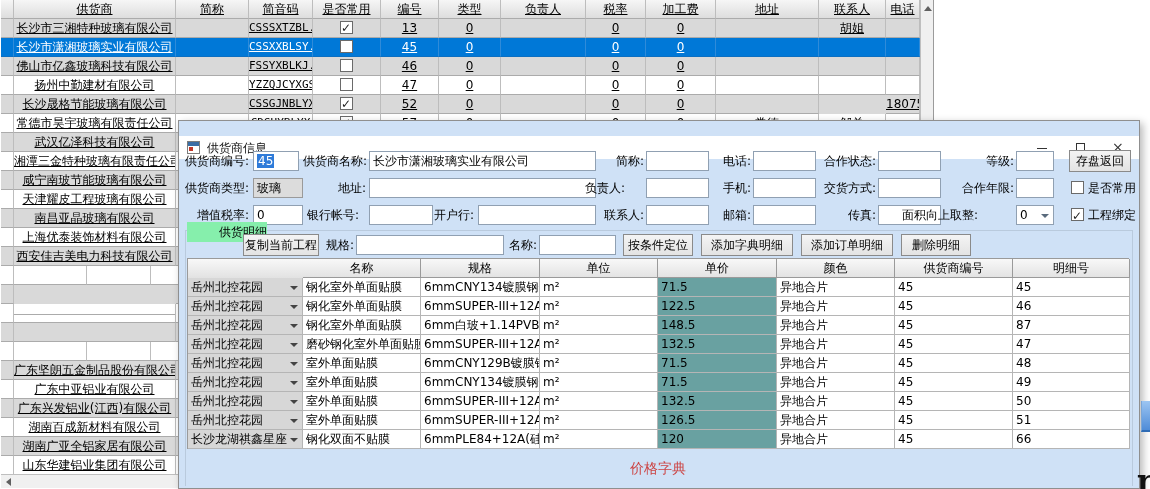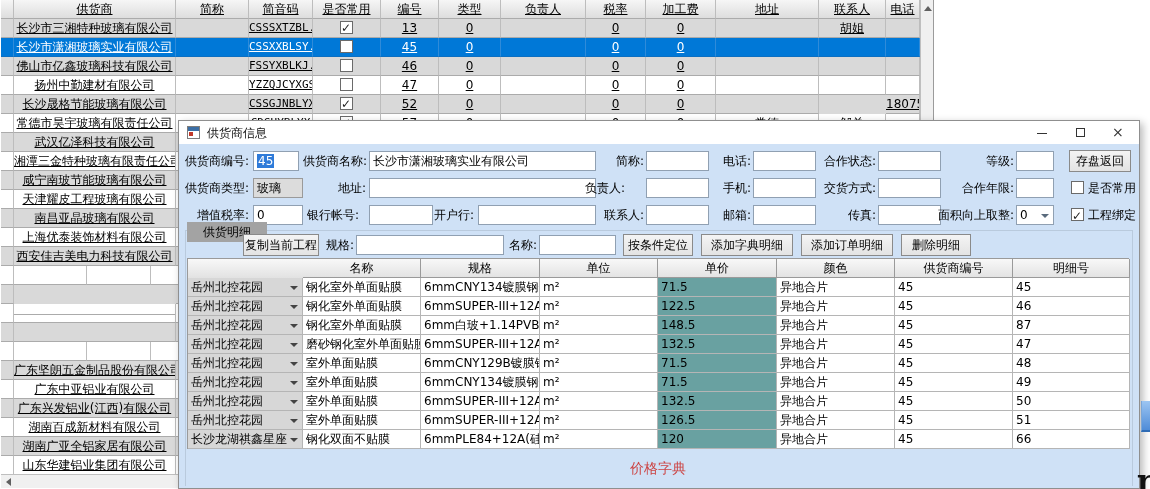--- a/index.html
+++ b/index.html
@@ -26,7 +26,7 @@
 
   
   .dialog { position:absolute; left:178px; top:120px; width:962px; height:369px; background:#cfe1f6; border:1px solid #8f8f8f; box-shadow:3px 3px 8px rgba(0,0,0,.28); }
-  .titlebar { position:absolute; left:0; top:0; width:100%; height:23px; background:#fff; }
+  .titlebar { position:absolute; left:0; top:15px; width:100%; height:23px; background:#fff; }
   .title-icon { position:absolute; left:8px; top:5px; width:13px; height:13px; border:1px solid #7c7c7c; background:#fff; }
   .title-icon .bar { position:absolute; left:0; top:0; width:100%; height:4px; background:#3b6ea5; }
   .title-icon .dot { position:absolute; left:1px; top:5px; width:4px; height:4px; background:#c0392b; }

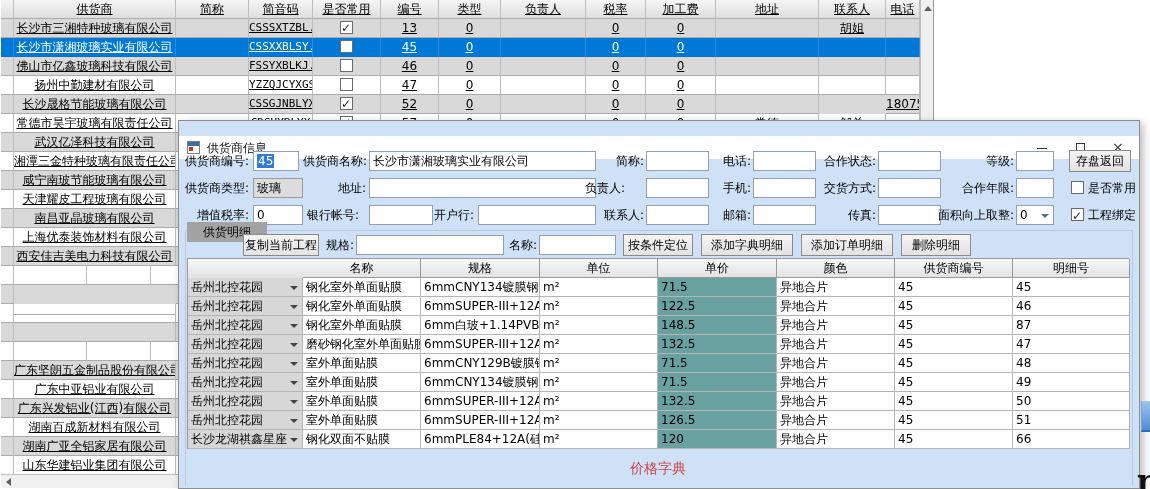--- a/index.html
+++ b/index.html
@@ -529,7 +529,7 @@
       <div class="finput" style="left:574px;top:61px;width:63px"></div>
       <div class="flabel" style="left:632px;top:61px;width:65px">传真:</div>
       <div class="finput" style="left:699px;top:61px;width:63px"></div>
-      <div class="flabel" style="left:750px;top:61px;width:85px">面积向上取整:</div>
+      <div class="flabel" style="left:714px;top:61px;width:85px">面积向上取整:</div>
       <div class="fselect" style="left:837px;top:61px;width:38px"><span>0</span><span class="arr"></span></div>
       <div class="fcheck" style="left:892px;top:61px"><span class="cb checked"></span><span>工程绑定</span></div>
 

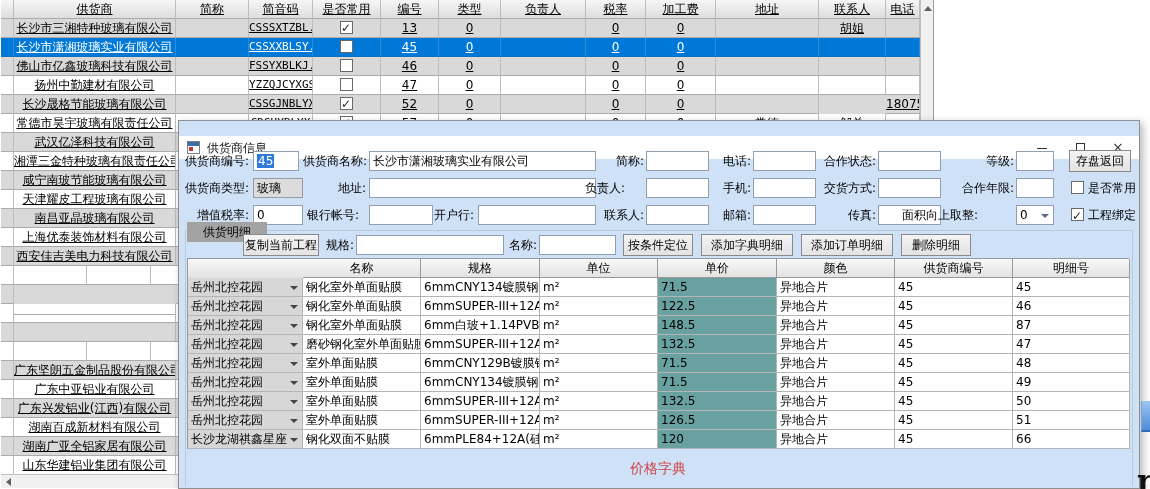--- a/index.html
+++ b/index.html
@@ -534,7 +534,7 @@
       <div class="fcheck" style="left:892px;top:61px"><span class="cb checked"></span><span>工程绑定</span></div>
 
       <div class="groupbox"></div>
-      <div class="flabel" style="left:8px;top:78px;width:80px;text-align:center;background:#a3a3a3">供货明细</div>
+      <div class="flabel" style="left:8px;top:78px;width:80px;text-align:right;background:#86efac">供货明细</div>
 
       <div class="btn" style="left:64px;top:90px;width:76px">复制当前工程</div>
       <div class="flabel" style="left:133px;top:91px;width:42px">规格:</div>

